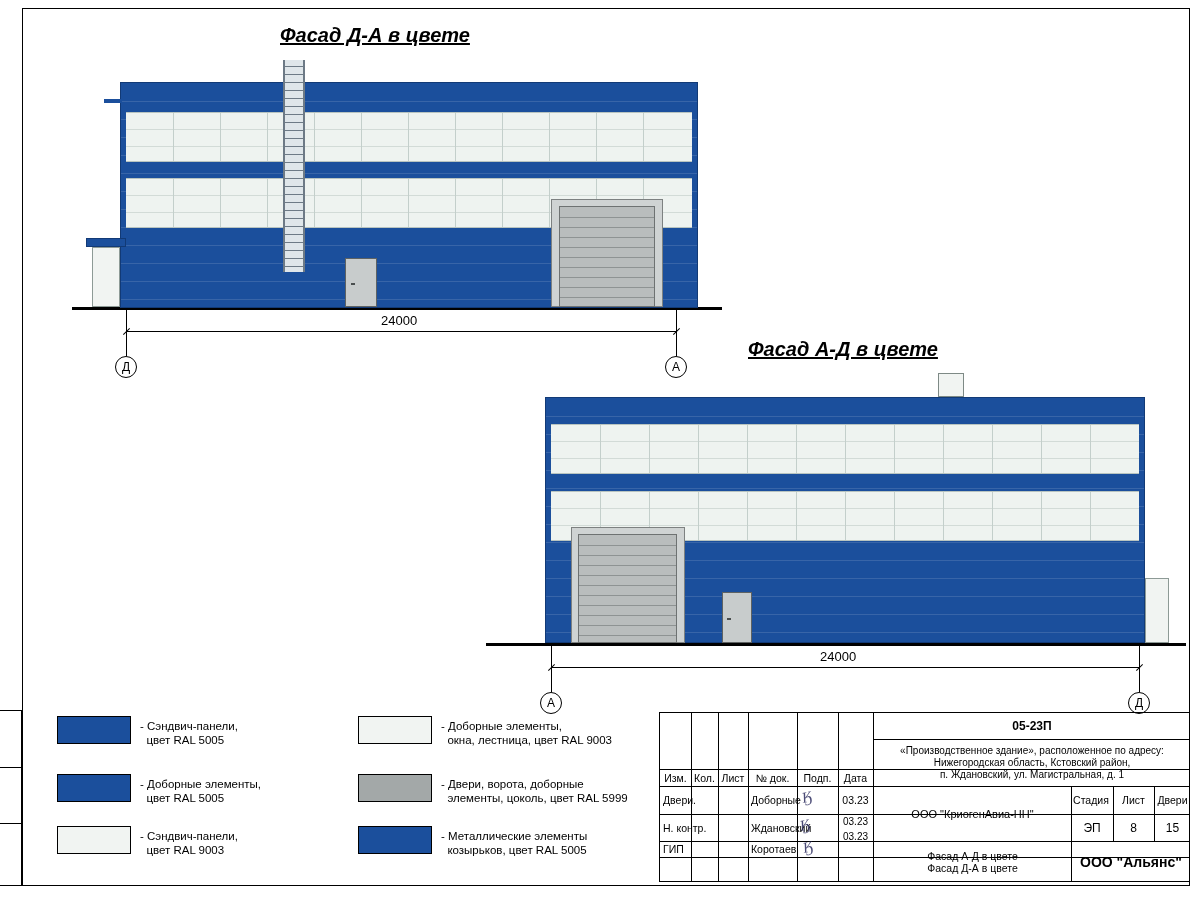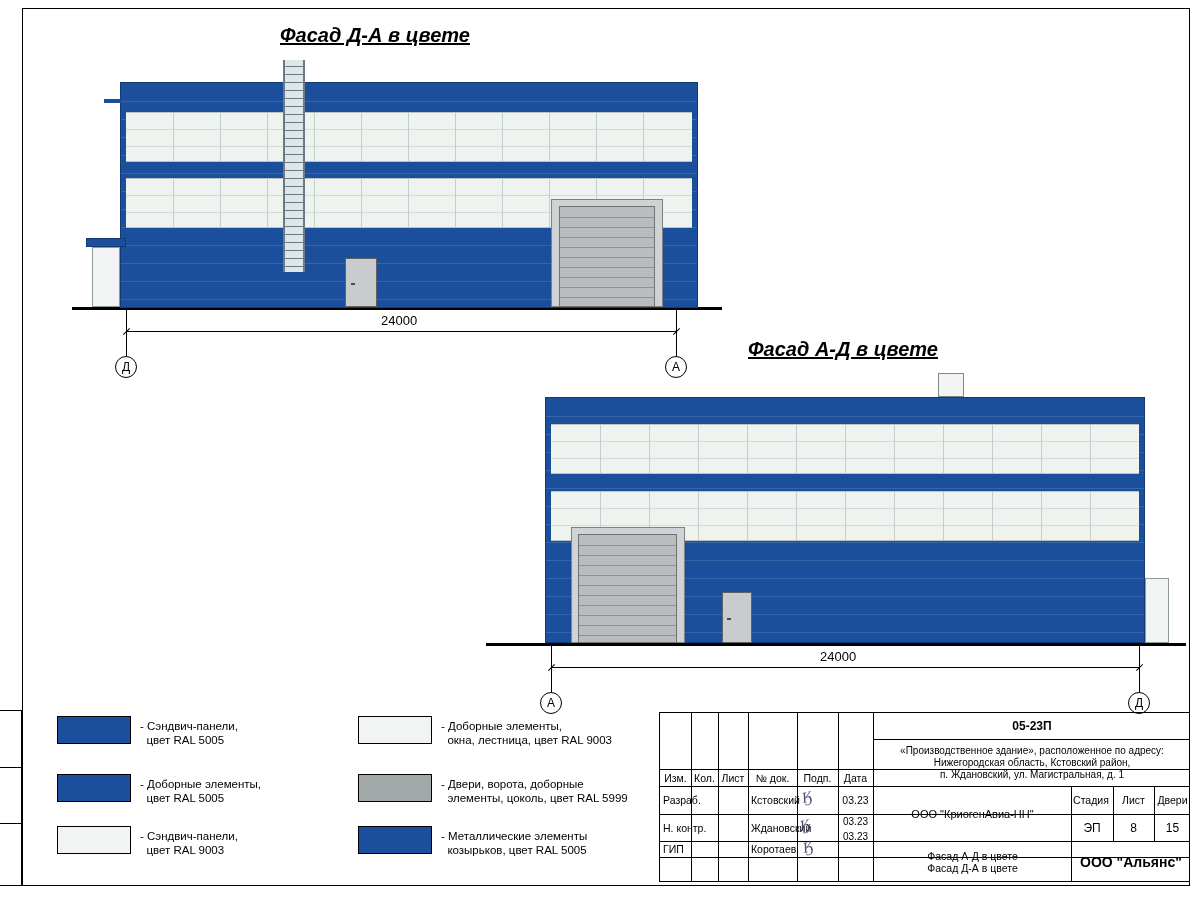--- a/index.html
+++ b/index.html
@@ -513,7 +513,7 @@
     <div class="cell" style="left:137px; top:56px; width:41px; height:17px;">Подп.</div>
     <div class="cell" style="left:178px; top:56px; width:35px; height:17px;">Дата</div>
 
-    <div class="cell left" style="left:0; top:73px; width:88px; height:28px;">Разраб.</div>
+    <div class="cell left" style="left:0; top:73px; width:88px; height:28px;">Двери.</div>
     <div class="cell left" style="left:88px; top:73px; width:90px; height:28px;">Кстовский</div>
     <div class="cell" style="left:178px; top:73px; width:35px; height:28px;">03.23</div>
 

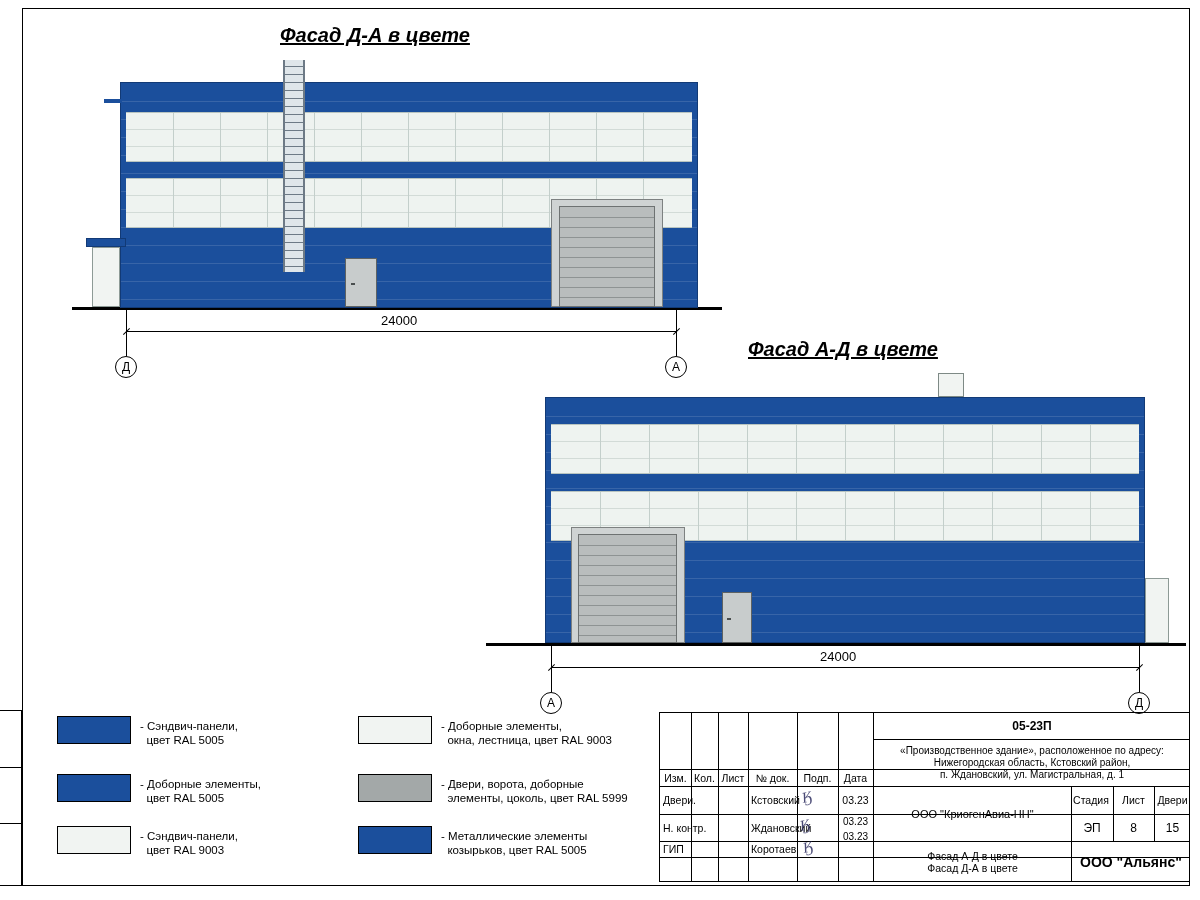--- a/index.html
+++ b/index.html
@@ -514,7 +514,7 @@
     <div class="cell" style="left:178px; top:56px; width:35px; height:17px;">Дата</div>
 
     <div class="cell left" style="left:0; top:73px; width:88px; height:28px;">Двери.</div>
-    <div class="cell left" style="left:88px; top:73px; width:90px; height:28px;">Кстовский</div>
+    <div class="cell left" style="left:88px; top:73px; width:90px; height:28px;">Доборные</div>
     <div class="cell" style="left:178px; top:73px; width:35px; height:28px;">03.23</div>
 
     <div class="cell left" style="left:0; top:101px; width:88px; height:27px;">Н. контр.</div>

